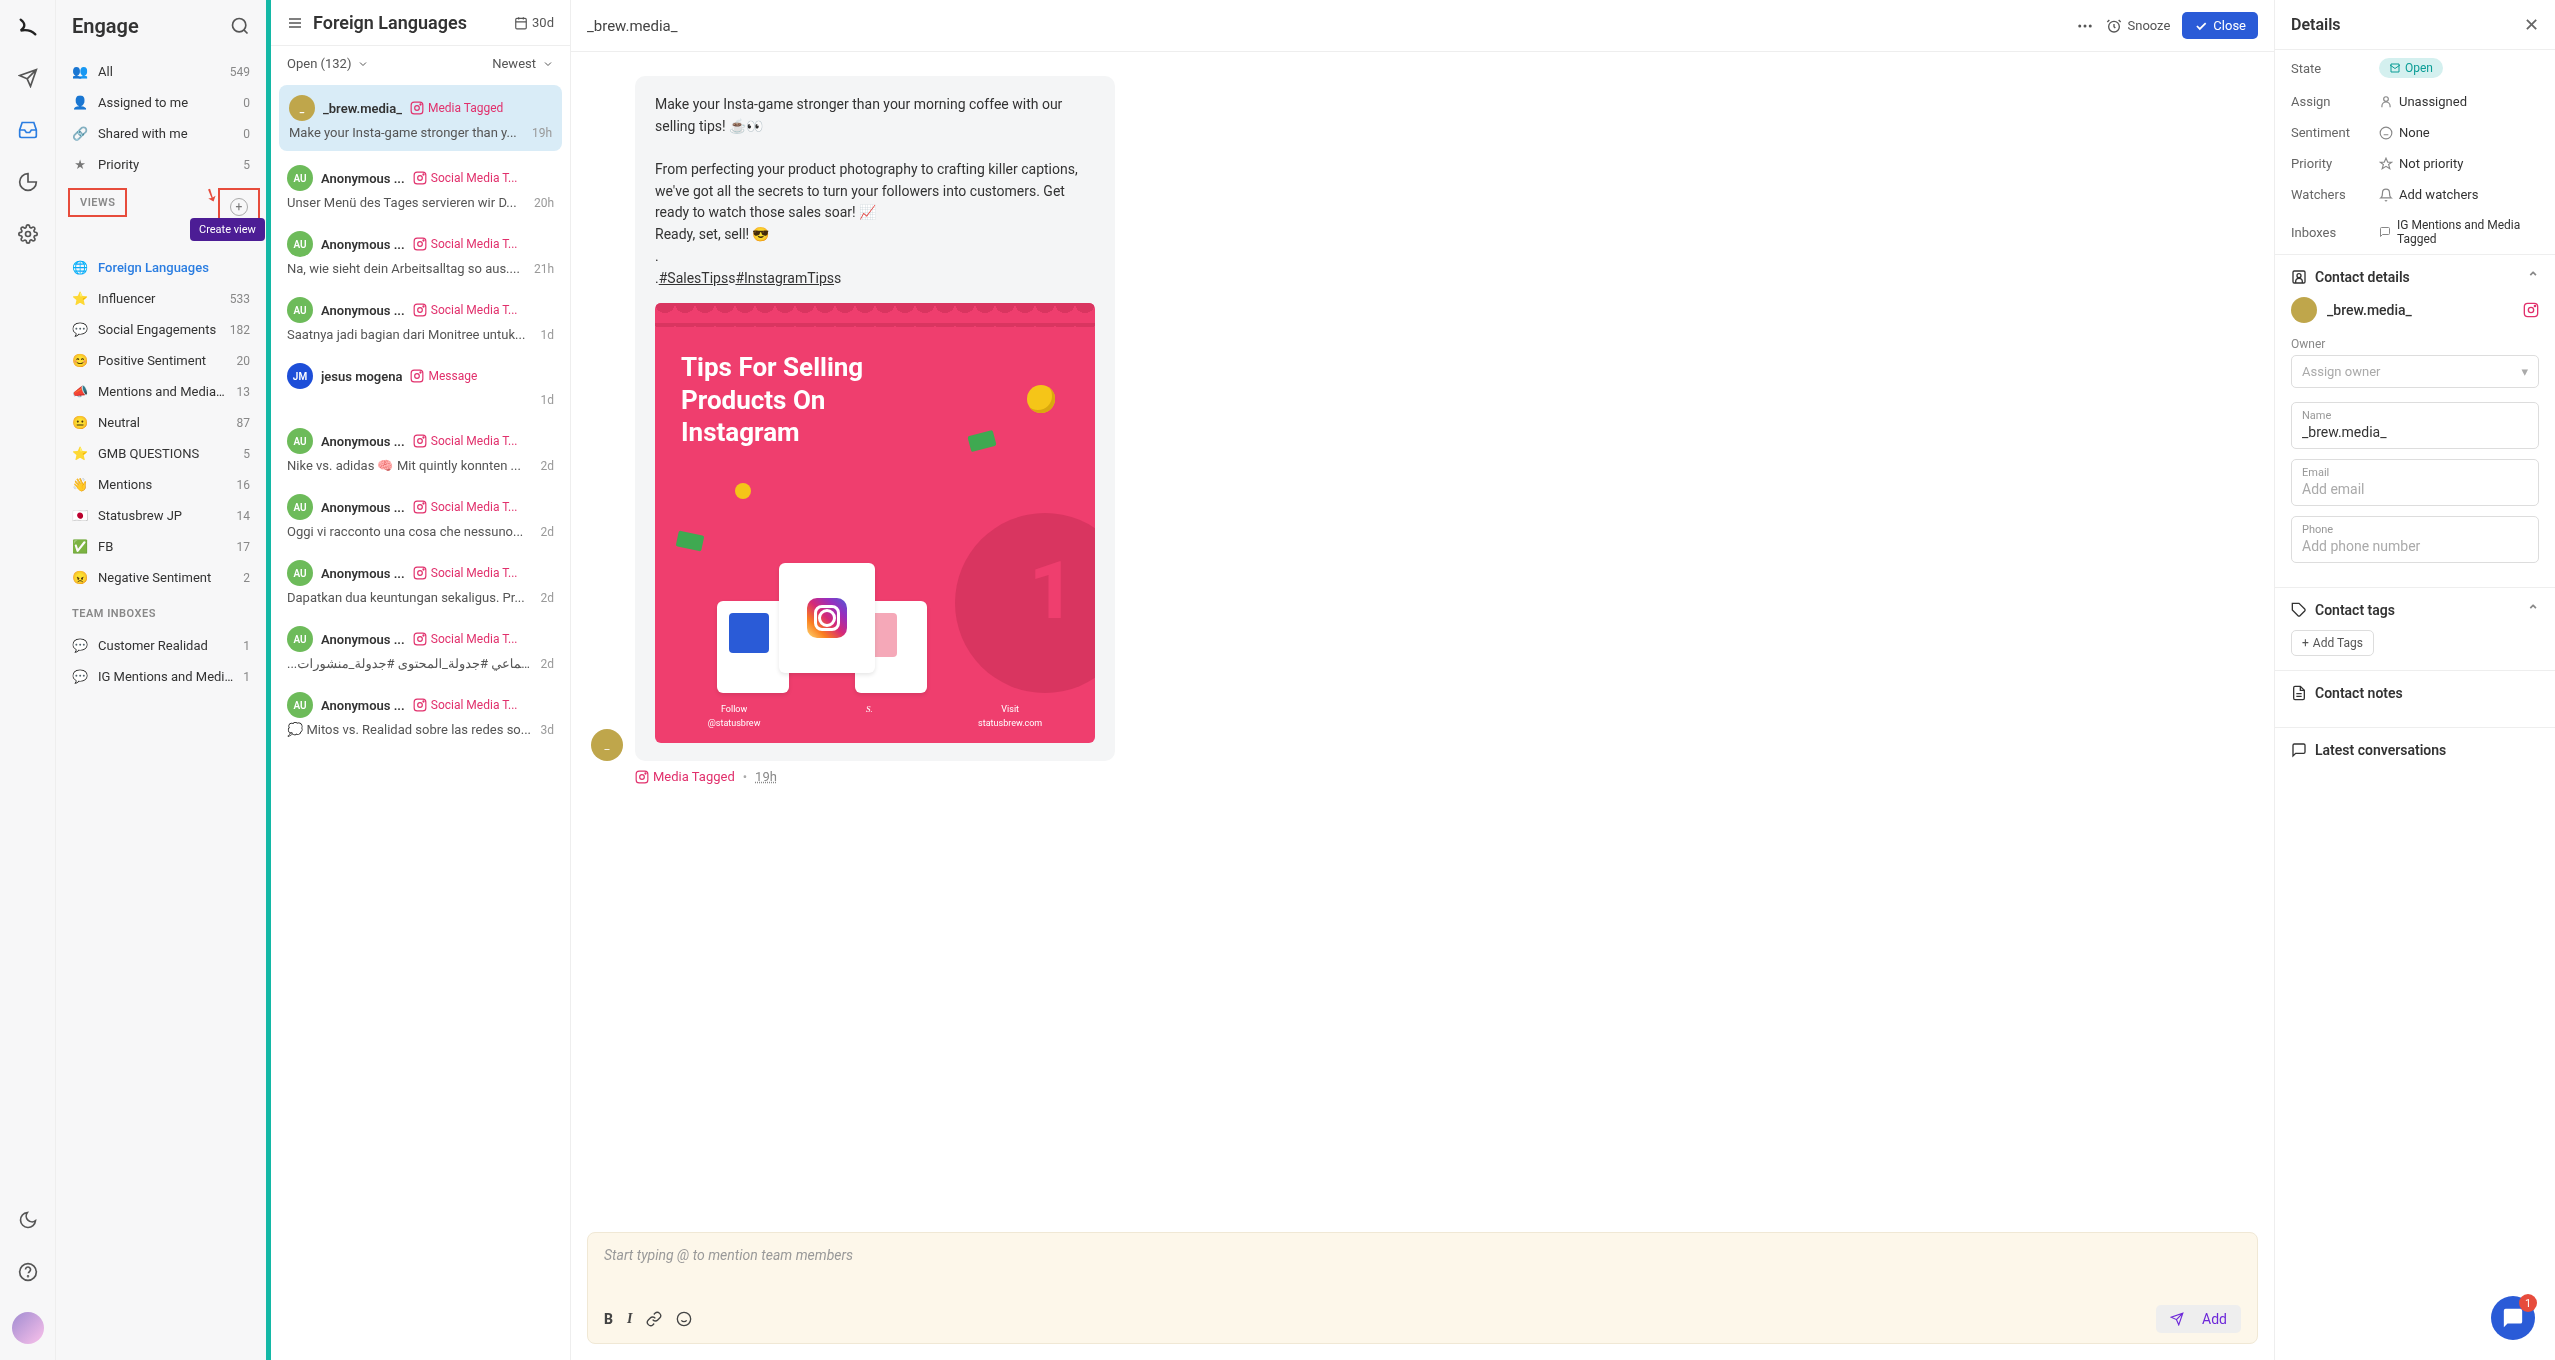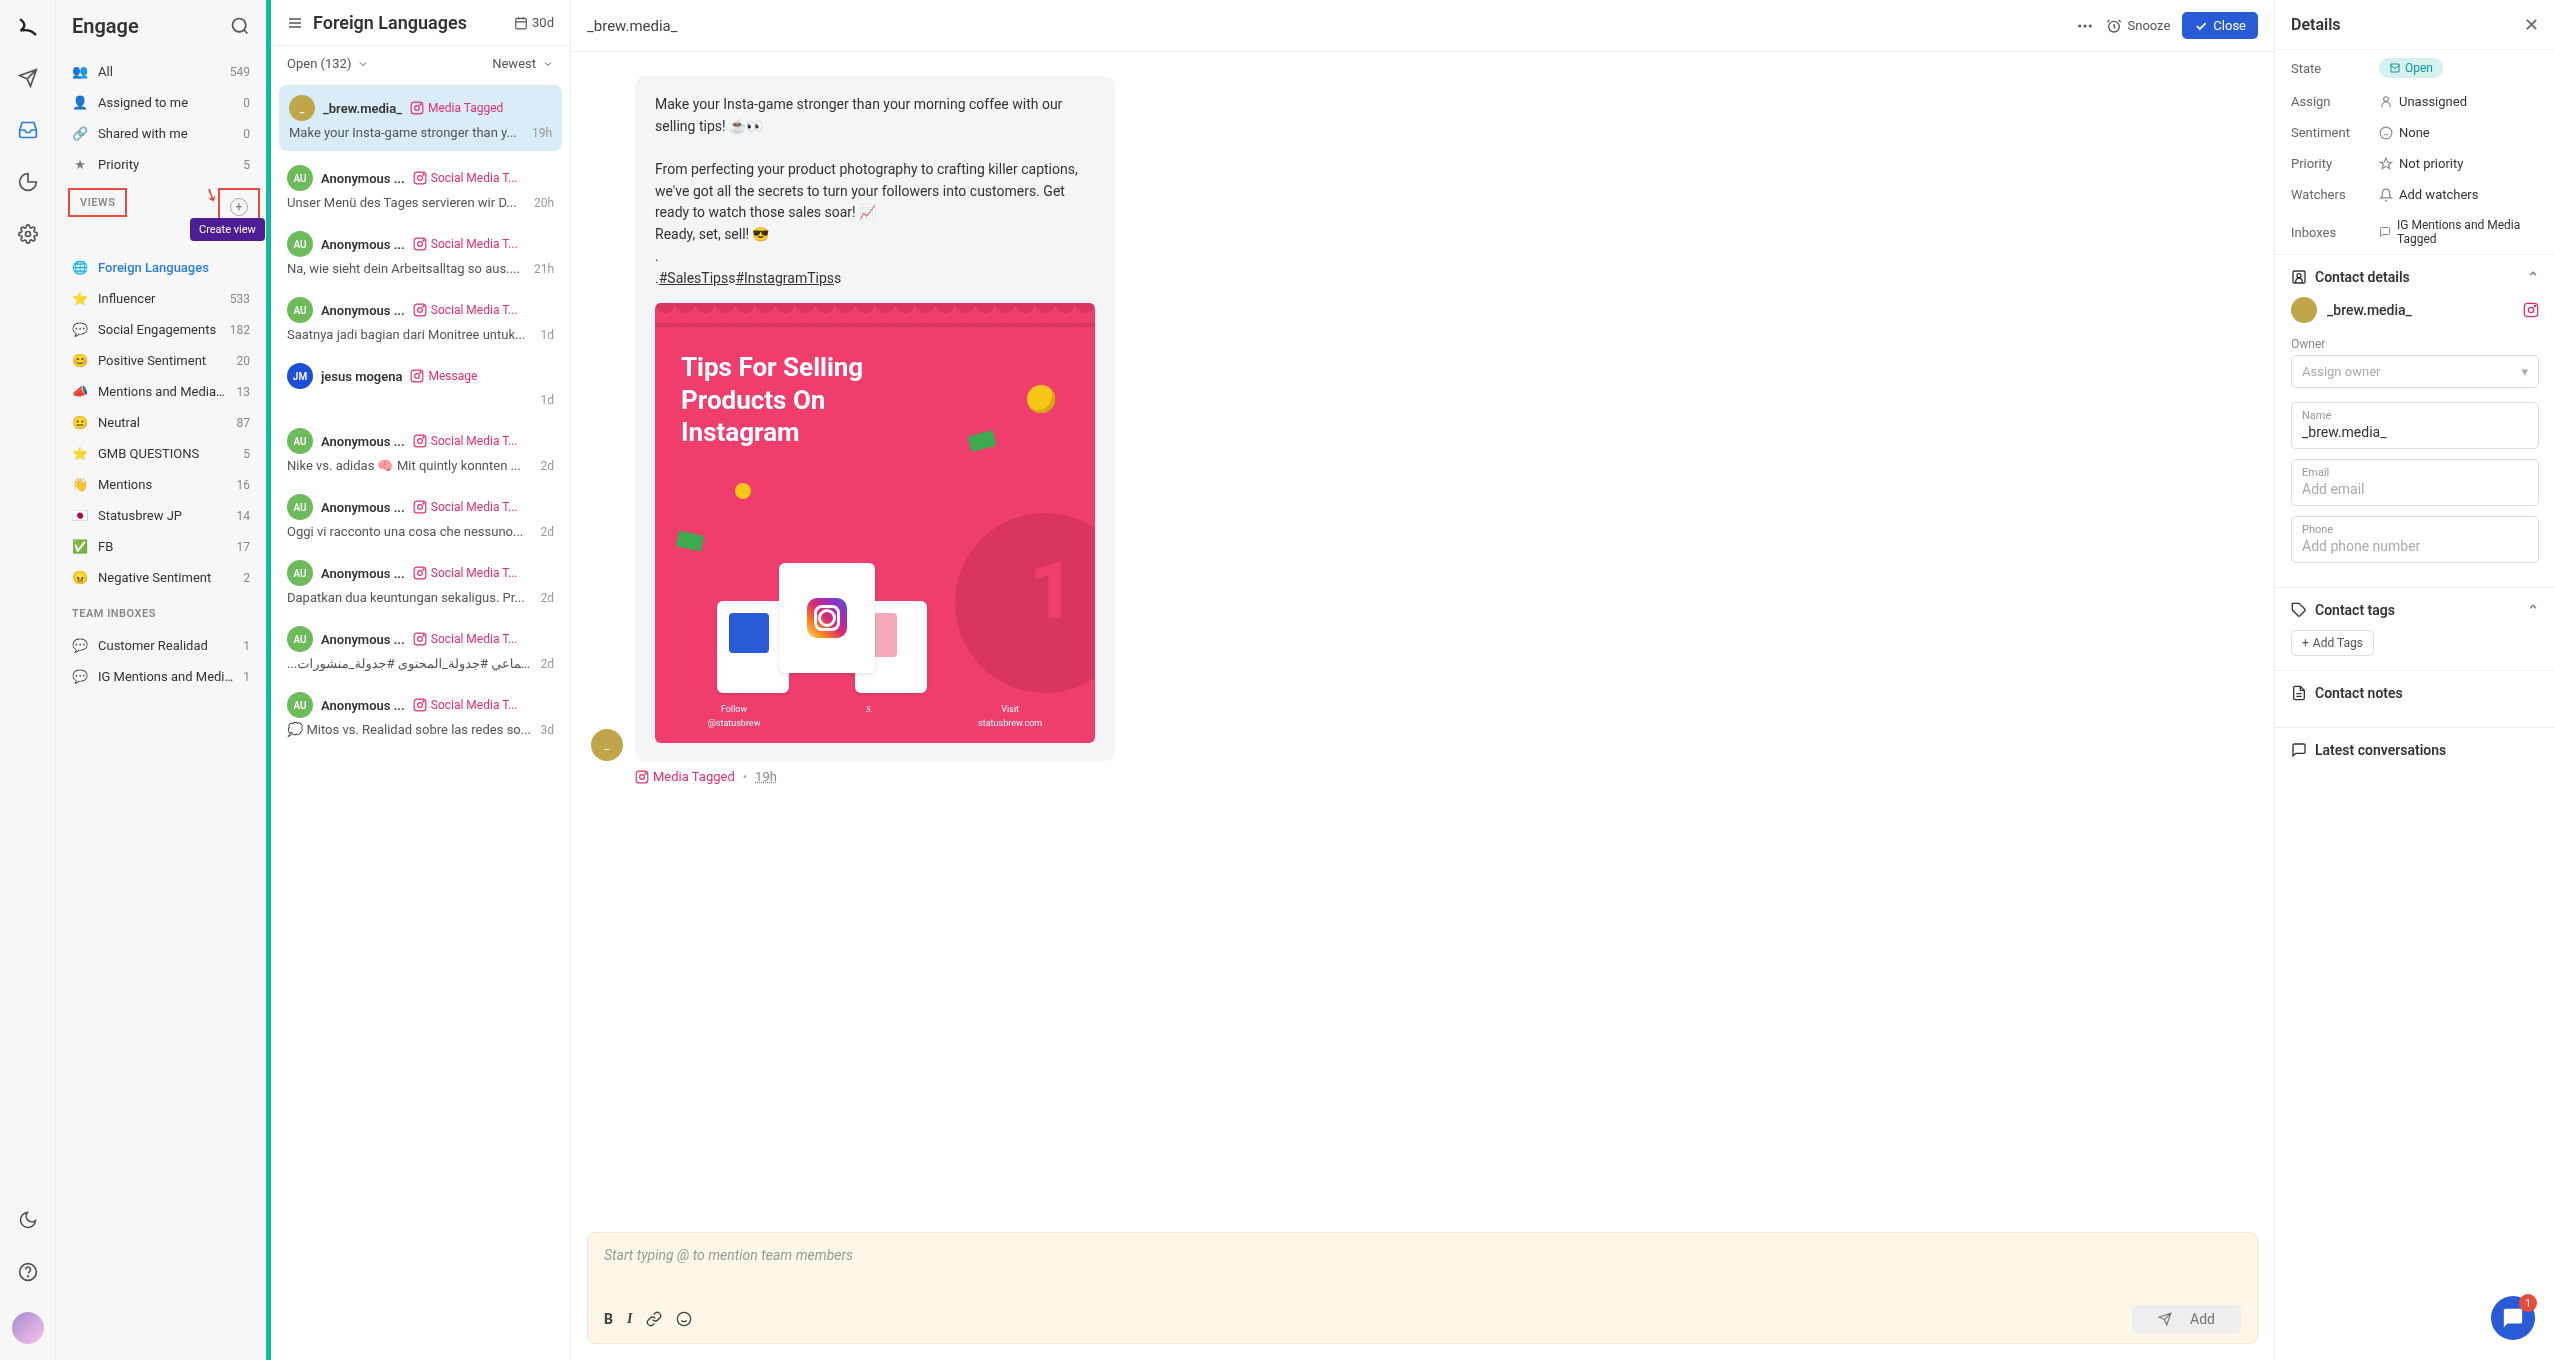--- a/index.html
+++ b/index.html
@@ -96,7 +96,7 @@
 .composer .placeholder { color: #999; font-style: italic; font-size: 14px; min-height: 50px; }
 .composer-toolbar { display: flex; align-items: center; gap: 14px; margin-top: 8px; }
 .composer-toolbar .tool { cursor: pointer; color: #444; font-weight: 600; }
-.composer-toolbar .add-btn { margin-left: auto; background: #eee; color: #737373; padding: 6px 26px; border-radius: 5px; display: flex; align-items: center; gap: 18px; }
+.composer-toolbar .add-btn { margin-left: auto; background: #eee; color: #6d28d9; padding: 6px 14px; border-radius: 5px; display: flex; align-items: center; gap: 18px; }
 
 
 .details { width: 280px; display: flex; flex-direction: column; }

